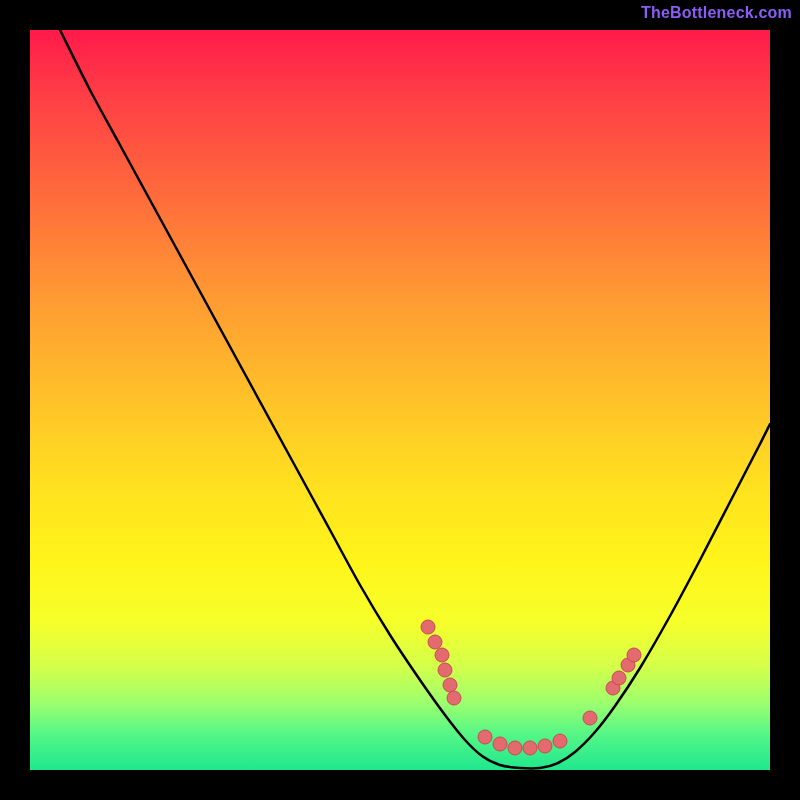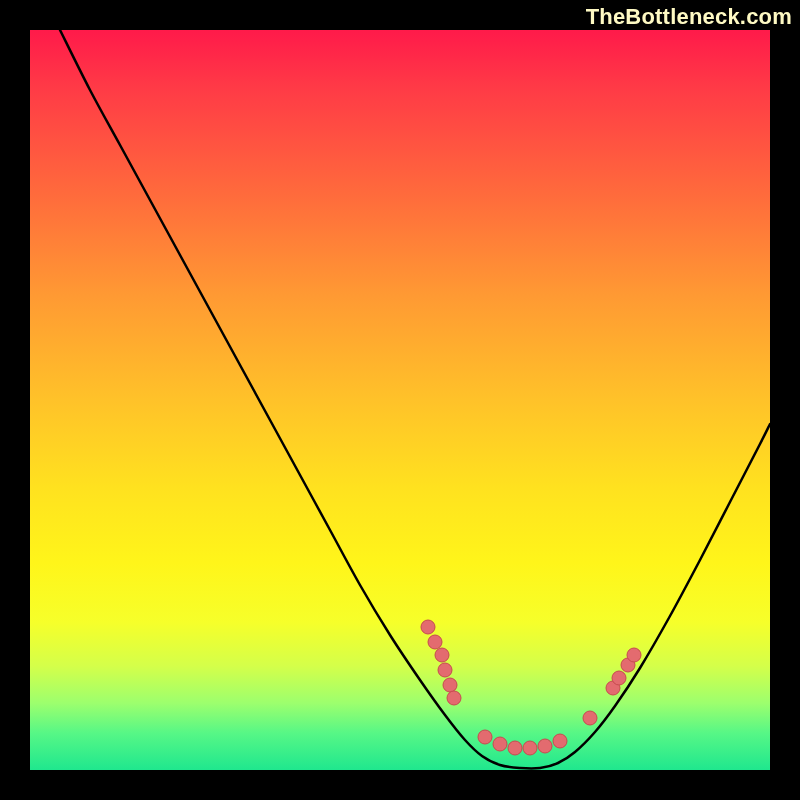--- a/index.html
+++ b/index.html
@@ -35,9 +35,9 @@
     top: 4px;
     right: 8px;
     font-family: Arial, Helvetica, sans-serif;
-    font-size: 22px;
+    font-size: 16px;
     font-weight: 600;
-    color: #fef9c3;
+    color: #8b5cf6;
     letter-spacing: 0.2px;
   }
   svg.plot {

